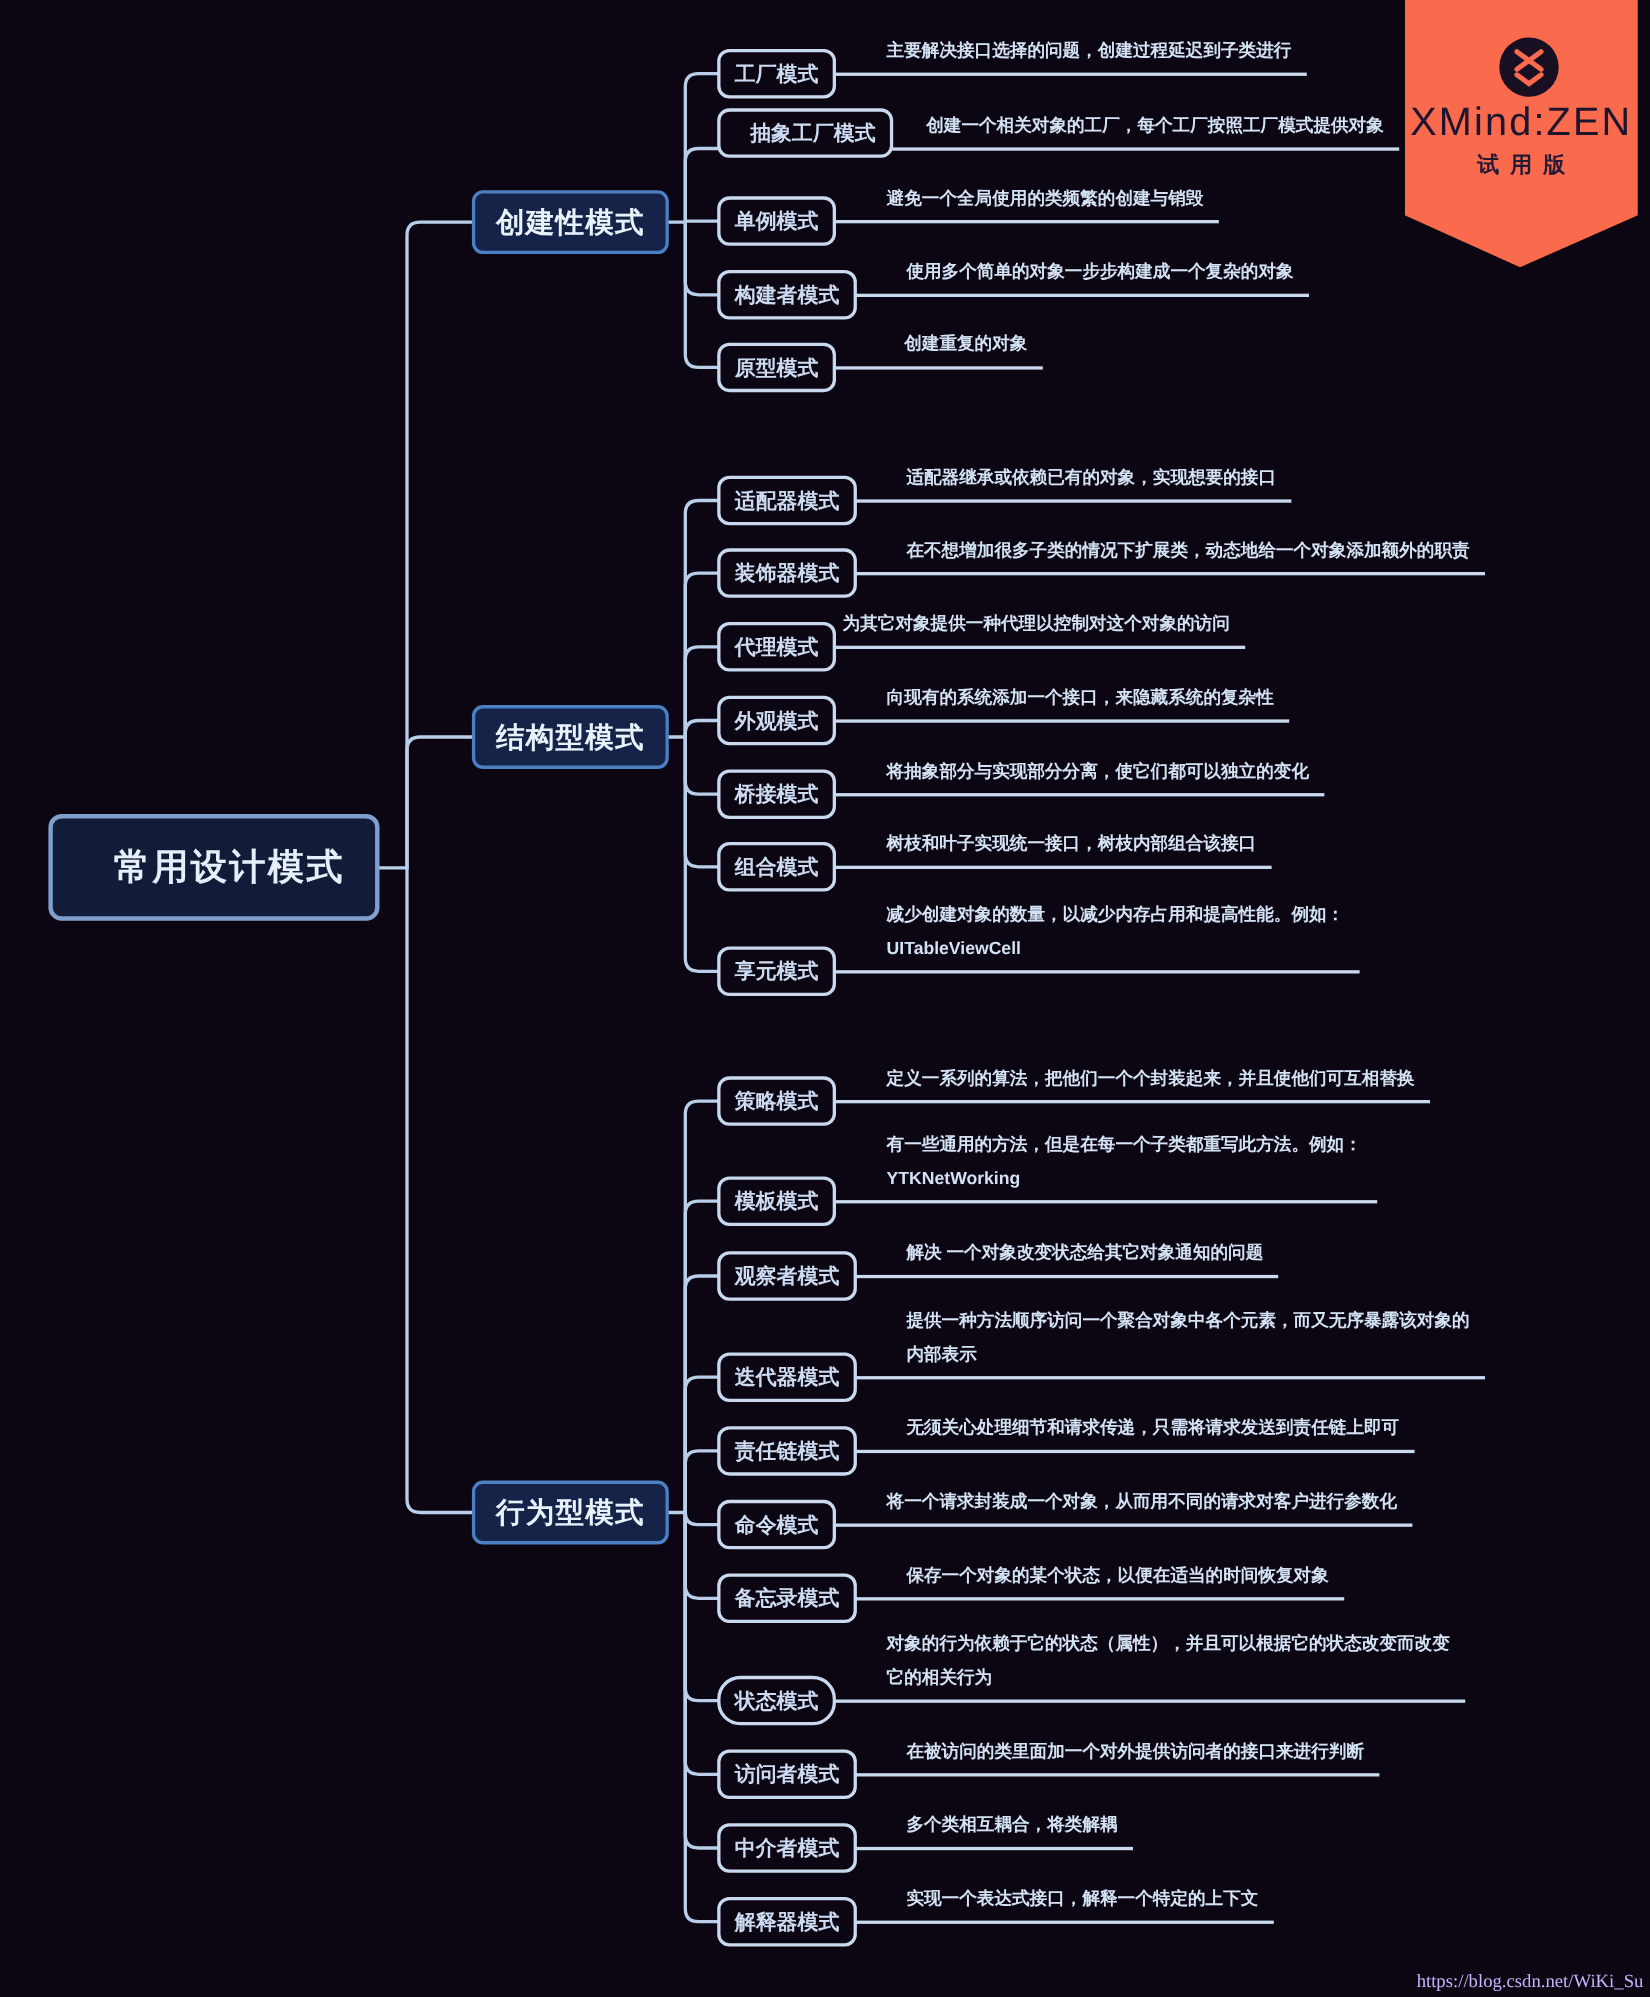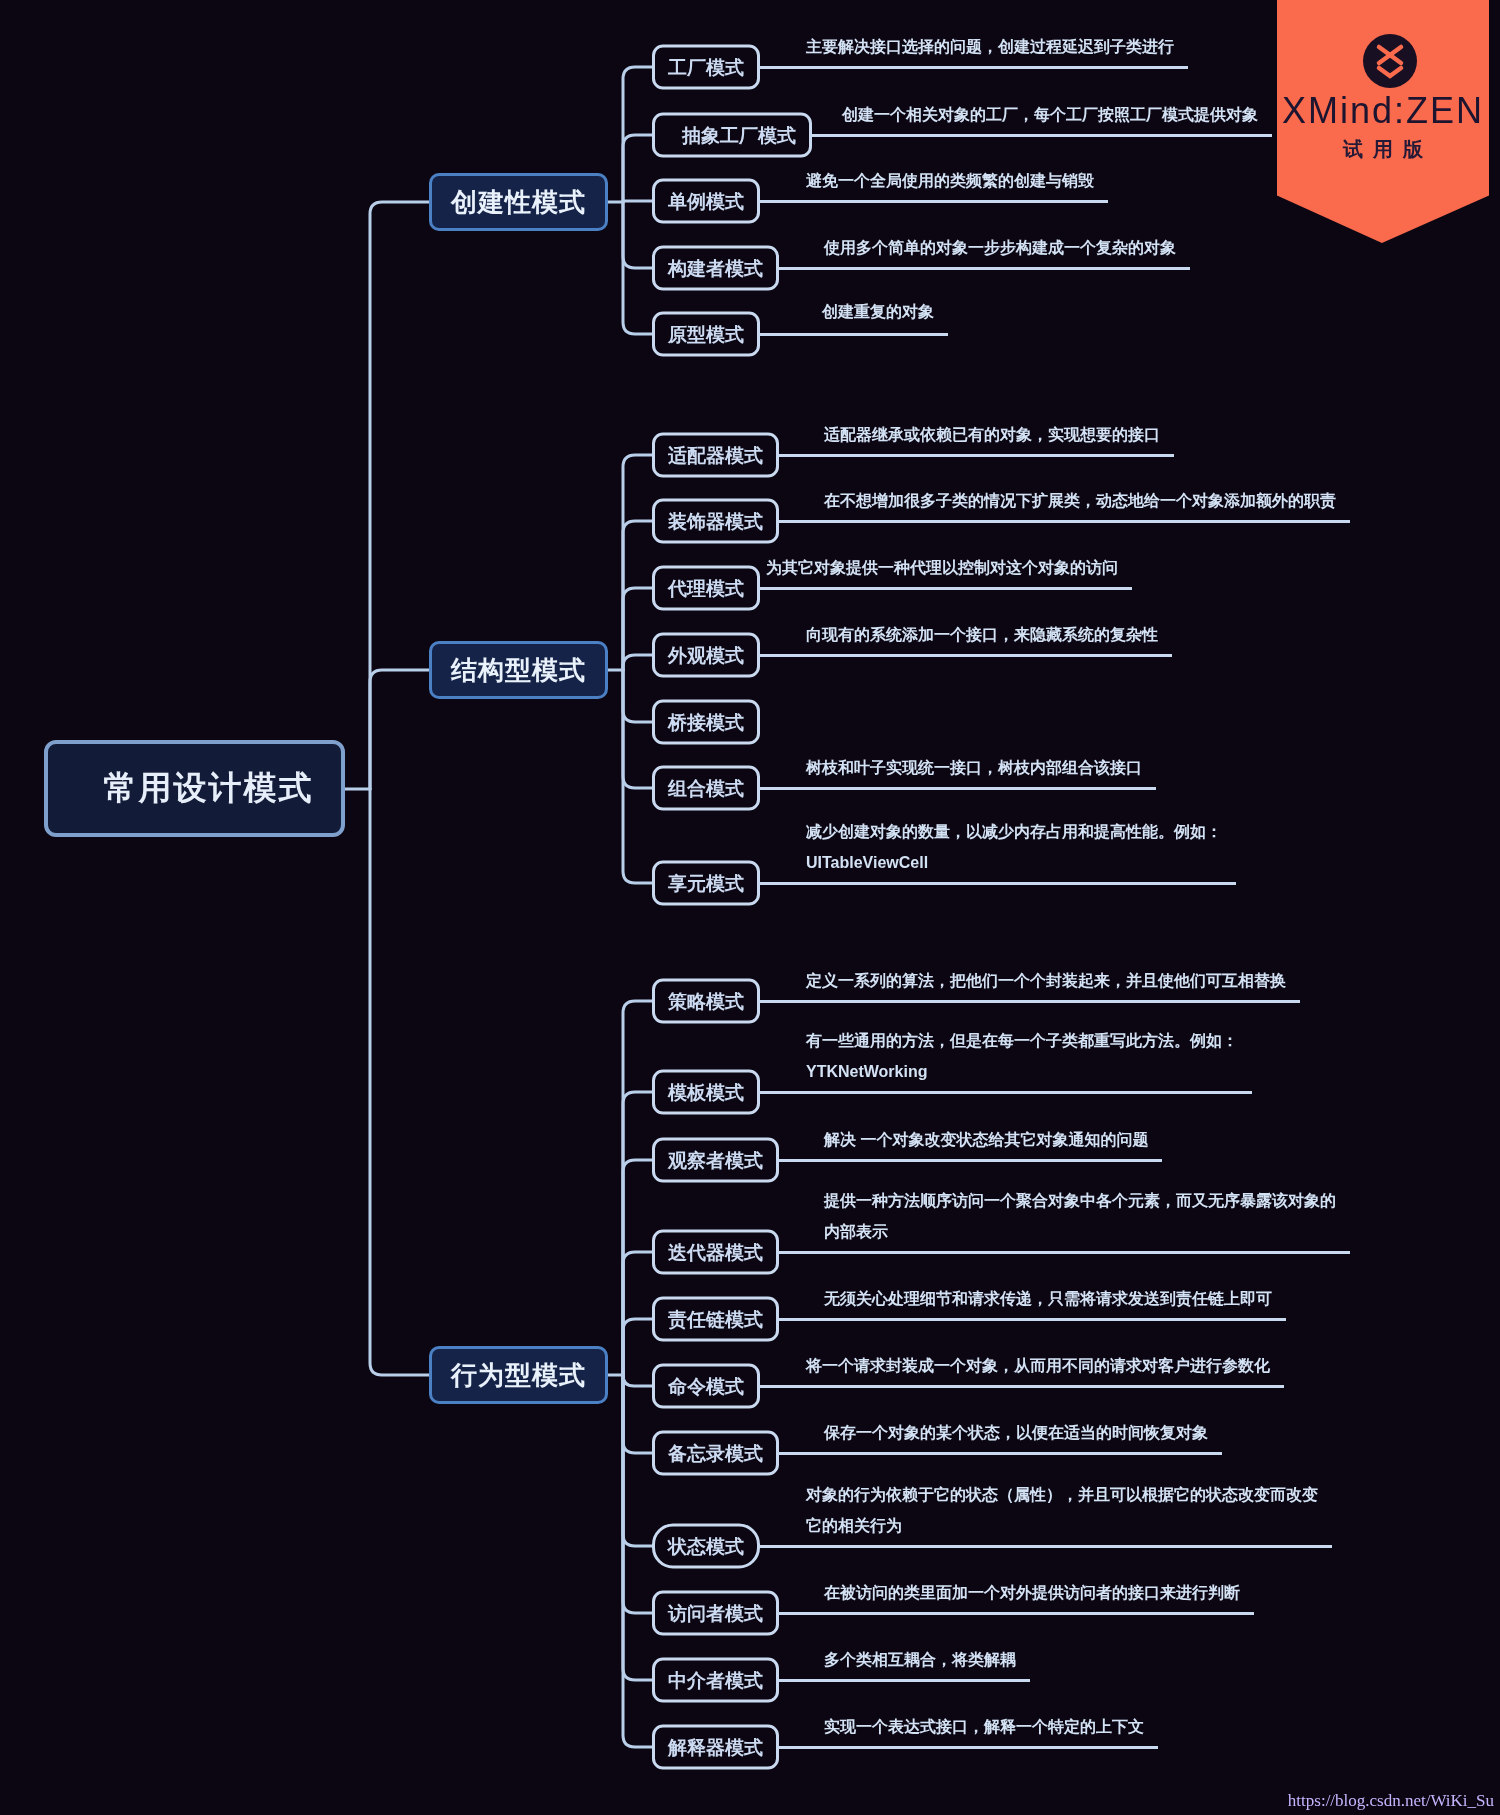--- a/index.html
+++ b/index.html
@@ -123,7 +123,7 @@
 <div class="branch-topic" style="left: 429px; top: 202px;">创建性模式</div>
     <div class="child-topic" style="left: 652px; top: 67px;">工厂模式</div>
     <div class="topic-note" style="left: 734px; top: 69px;">主要解决接口选择的问题，创建过程延迟到子类进行</div>
-    <div class="child-topic" style="left: 652px; top: 135px; padding-left: 27px;">抽象工厂模式</div>
+    <div class="child-topic" style="left: 652px; top: 121px; padding-left: 27px;">抽象工厂模式</div>
     <div class="topic-note" style="left: 770px; top: 137px;">创建一个相关对象的工厂，每个工厂按照工厂模式提供对象</div>
     <div class="child-topic" style="left: 652px; top: 201px;">单例模式</div>
     <div class="topic-note" style="left: 734px; top: 203px;">避免一个全局使用的类频繁的创建与销毁</div>

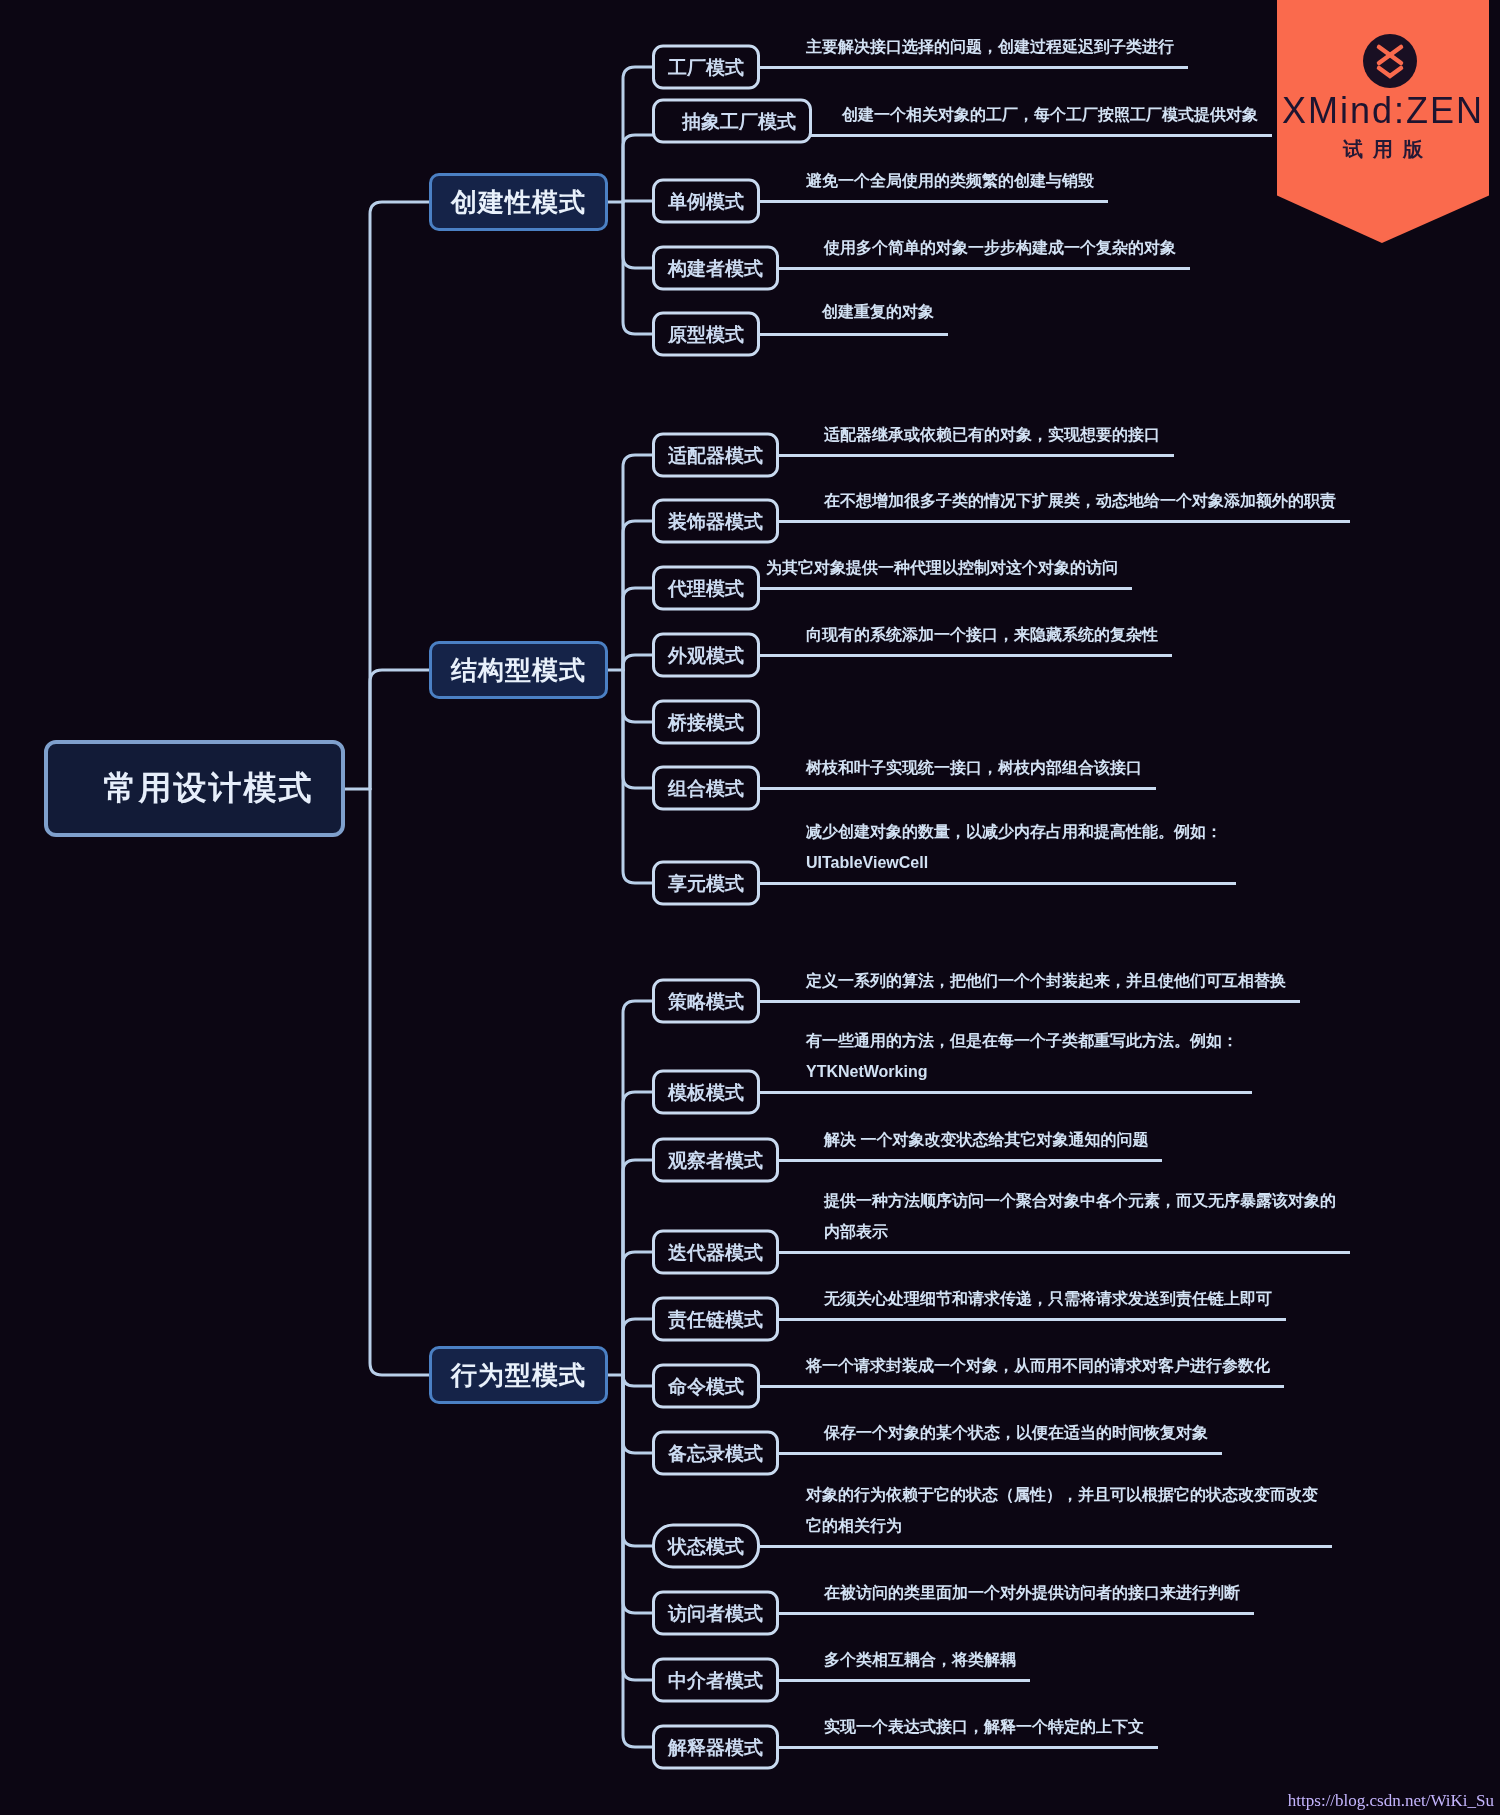--- a/index.html
+++ b/index.html
@@ -141,6 +141,7 @@
     <div class="child-topic" style="left: 652px; top: 655px;">外观模式</div>
     <div class="topic-note" style="left: 734px; top: 657px;">向现有的系统添加一个接口，来隐藏系统的复杂性</div>
     <div class="child-topic" style="left: 652px; top: 722px;">桥接模式</div>
+    <div class="topic-note" style="left: 734px; top: 724px;">将抽象部分与实现部分分离，使它们都可以独立的变化</div>
     <div class="child-topic" style="left: 652px; top: 788px;">组合模式</div>
     <div class="topic-note" style="left: 734px; top: 790px;">树枝和叶子实现统一接口，树枝内部组合该接口</div>
     <div class="child-topic" style="left: 652px; top: 883px;">享元模式</div>

